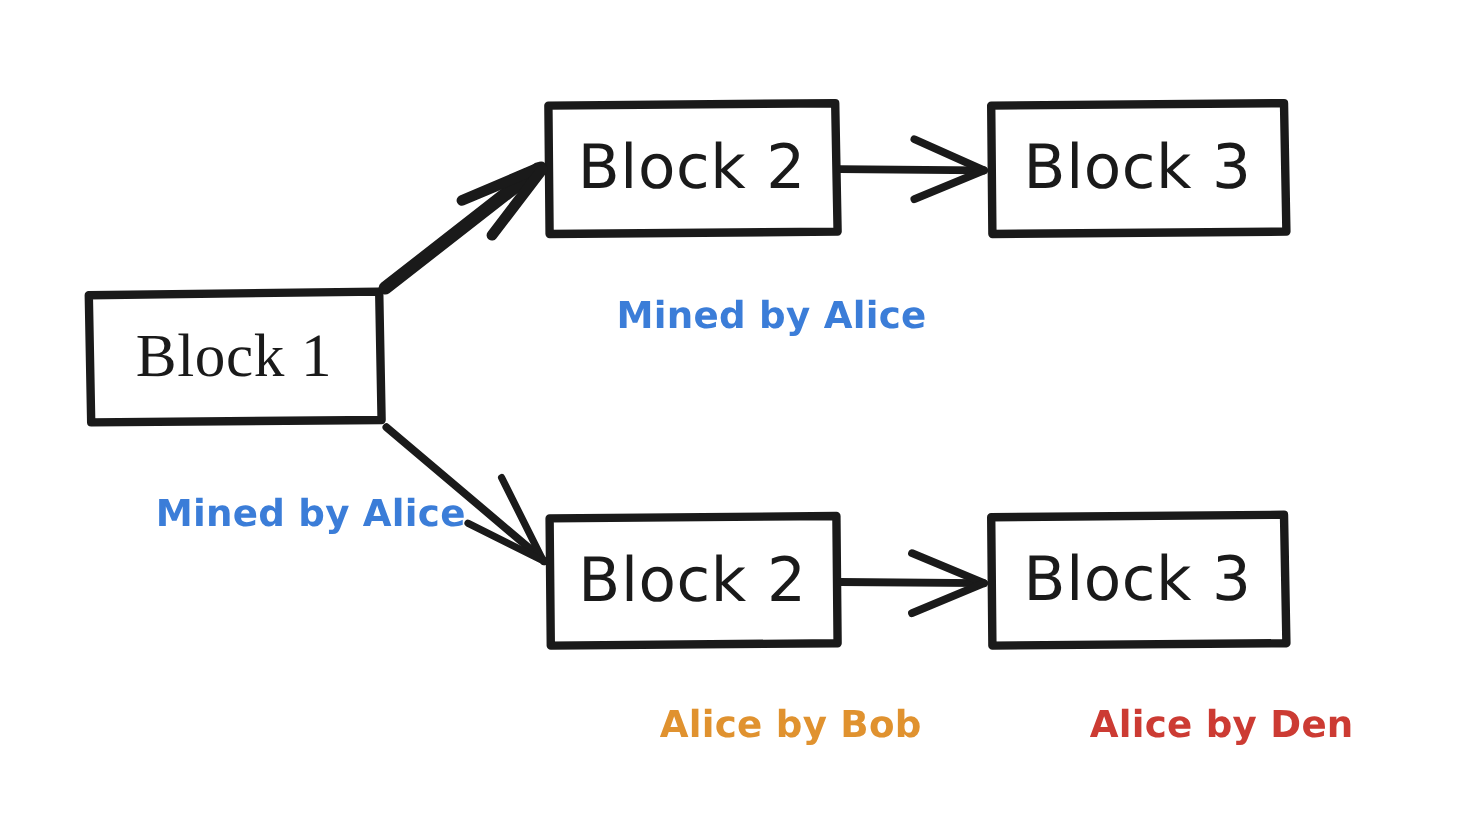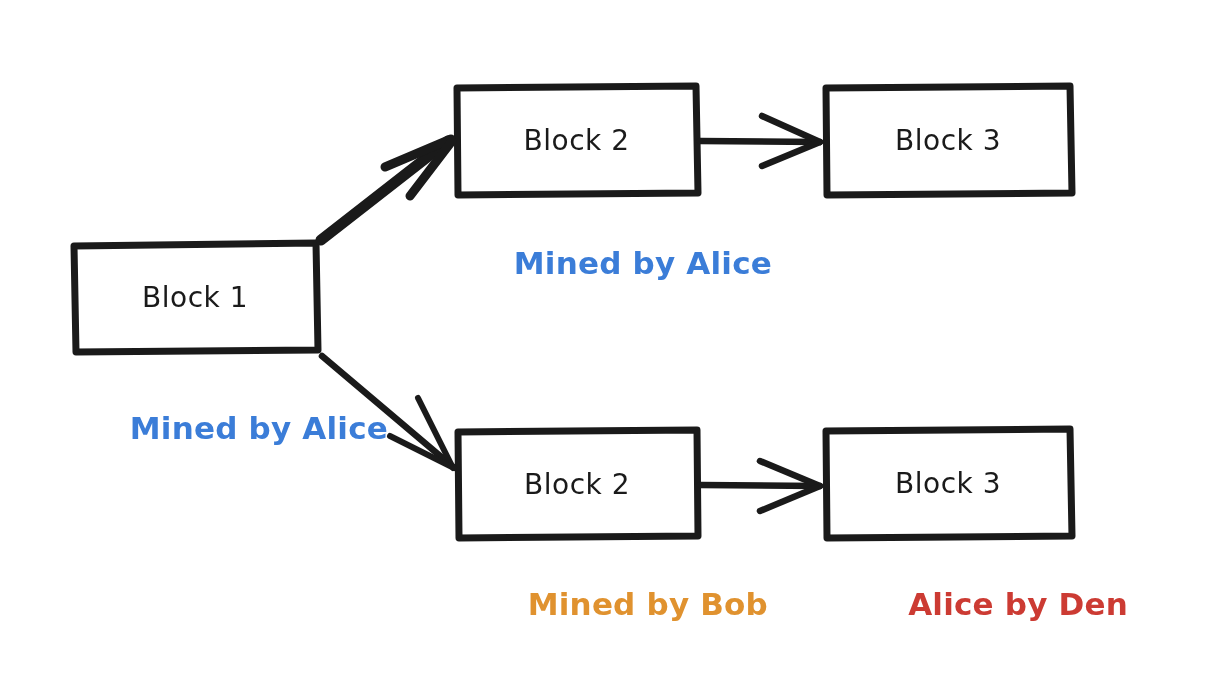--- a/index.html
+++ b/index.html
@@ -34,7 +34,7 @@
     justify-content: center;
     color: #1a1a1a;
     font-family: "DejaVu Sans", sans-serif;
-    font-size: 28px;
+    font-size: 51px;
     font-weight: 400;
     letter-spacing: 0.5px;
     white-space: nowrap;

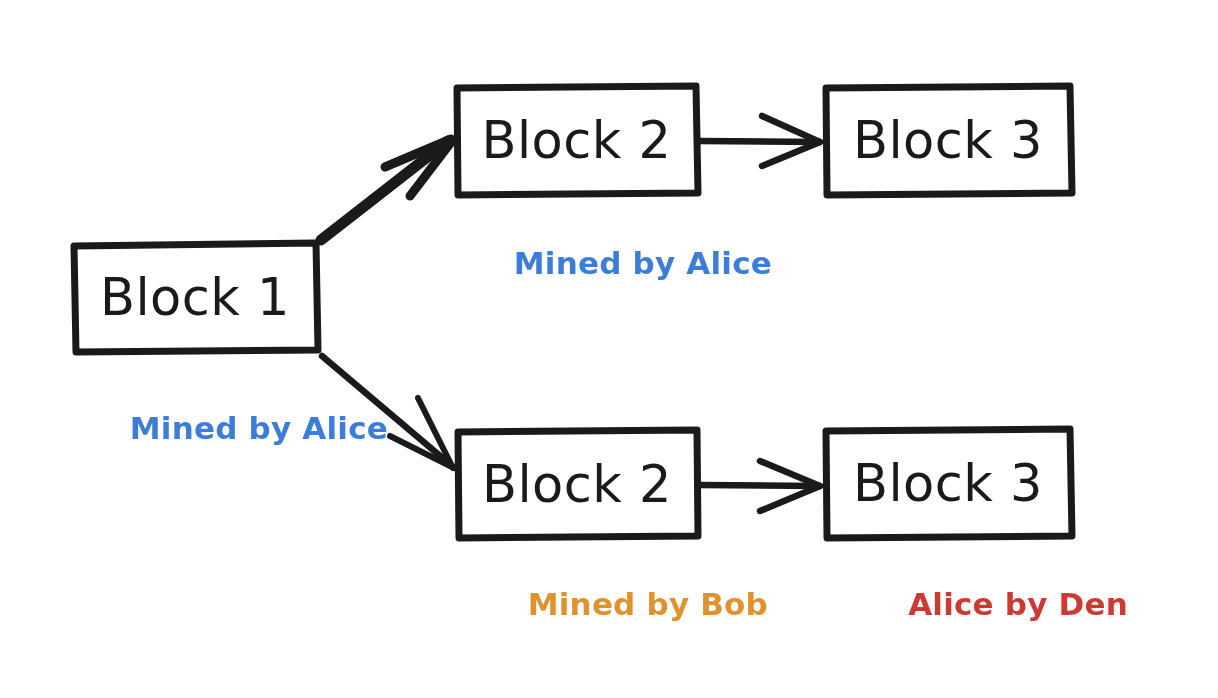--- a/index.html
+++ b/index.html
@@ -103,7 +103,7 @@
 
   </svg>
 
-  <div class="block-label" style="left:72px; top:242px; width:246px; height:110px;">Block 1</div>
+  <div class="block-label" style="left:72px; top:242px; width:246px; height:110px;font-family:Liberation Serif, serif;">Block 1</div>
 
   <div class="block-label" style="left:455px; top:85px; width:243px; height:110px;">Block 2</div>
 

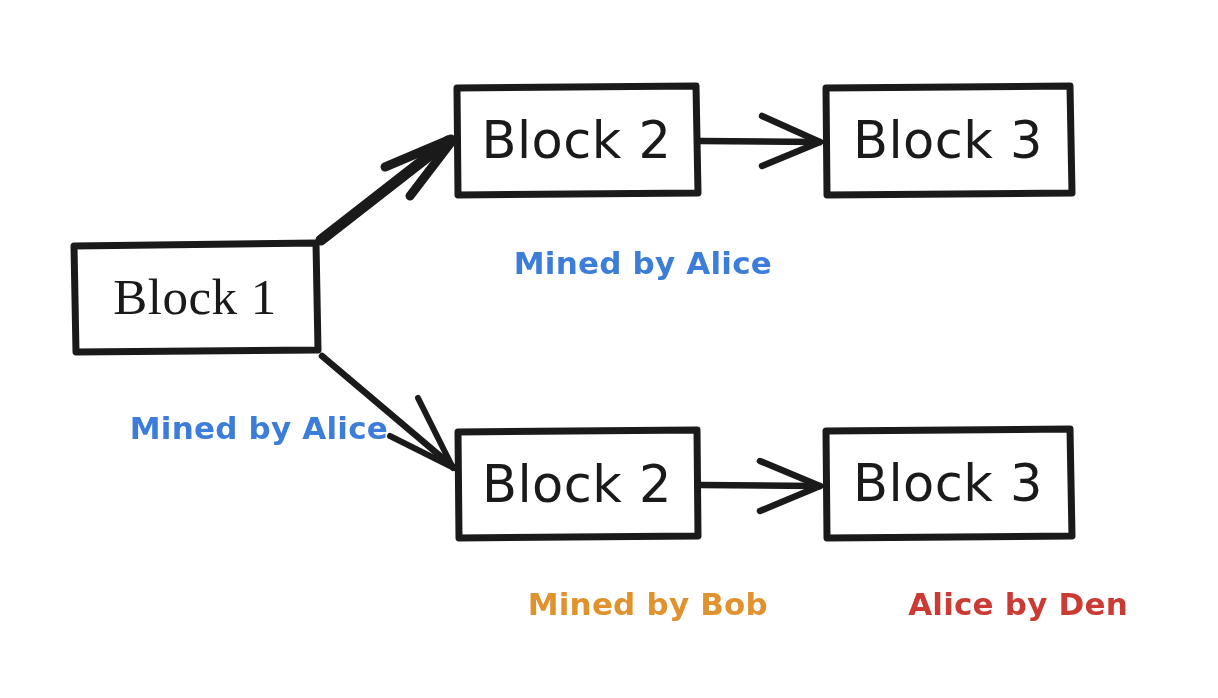--- a/index.html
+++ b/index.html
@@ -118,7 +118,7 @@
   <div class="miner-label" style="left:384px; top:245px; width:388px; color:#3b7dd8;">Mined by Alice</div>
 
 
-  <div class="miner-label" style="left:380px; top:586px; width:388px; color:#e0922f;">Mined by Bob</div>
+  <div class="miner-label" style="left:380px; top:586px; width:388px; color:#e0922f;">Alice by Bob</div>
 
   <div class="miner-label" style="left:740px; top:586px; width:388px; color:#cc3b33;">Alice by Den</div>
 

